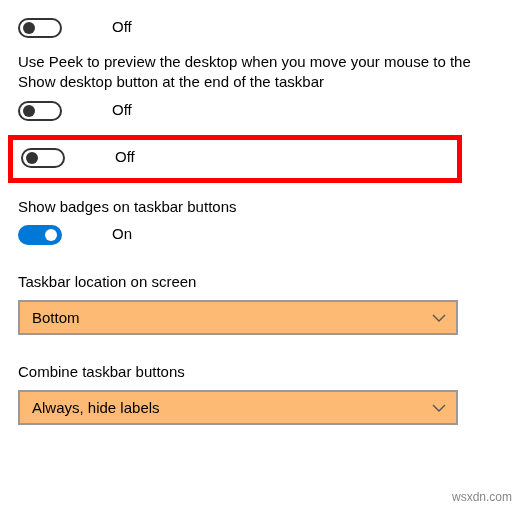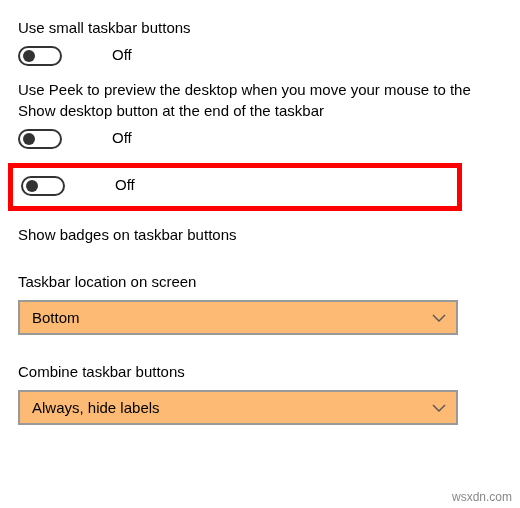--- a/index.html
+++ b/index.html
@@ -98,7 +98,6 @@
 <body>
 
 <div class="setting-block">
-  <div class="setting-label">Use small taskbar buttons</div>
   <div class="toggle-row">
     <div class="toggle">
         <div class="knob"></div>

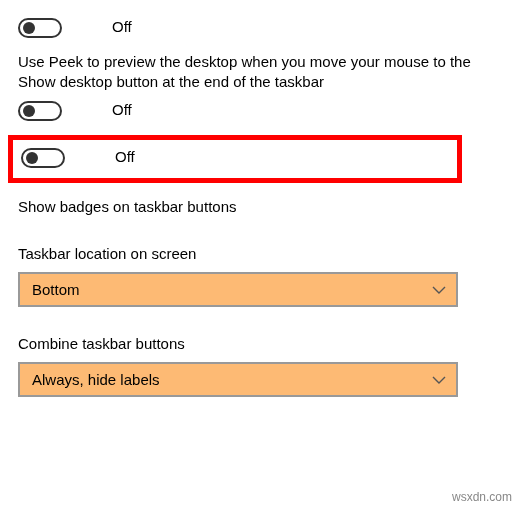--- a/index.html
+++ b/index.html
@@ -129,6 +129,12 @@
 
 <div class="setting-block">
   <div class="setting-label">Show badges on taskbar buttons</div>
+  <div class="toggle-row">
+    <div class="toggle on">
+        <div class="knob"></div>
+      </div>
+    <span class="toggle-state">On</span>
+  </div>
 </div>
 
 <div class="section-label">Taskbar location on screen</div>

